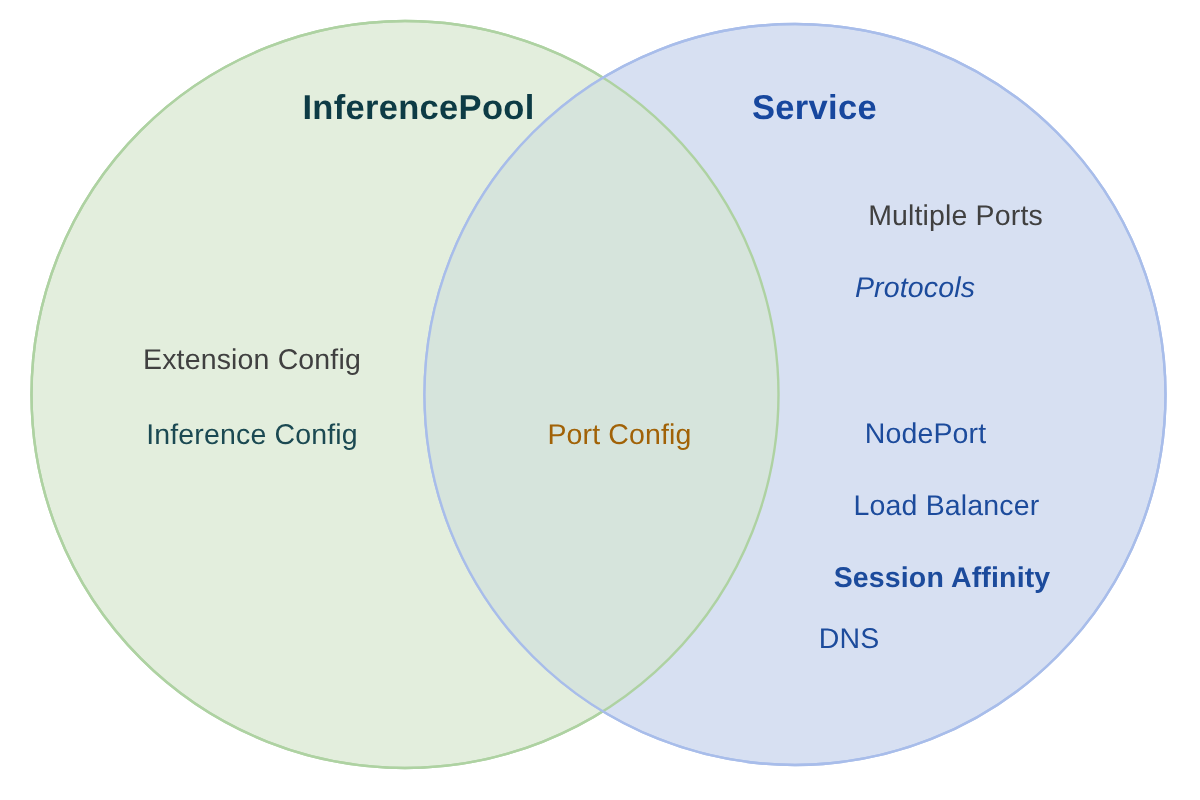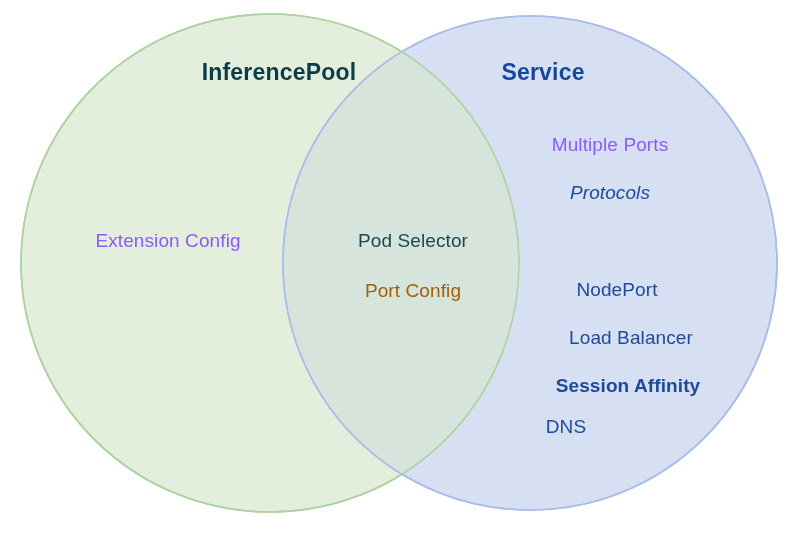--- a/index.html
+++ b/index.html
@@ -101,7 +101,7 @@
     <div class="item item-center" id="center-item-0" style="left: 400px; top: 241px; color: rgb(27, 73, 82);">Pod Selector</div>
     <div class="item item-center" id="center-item-1" style="left: 400px; top: 291px; color: #a16207;">Port Config</div>
 
-    <div class="item item-right" id="right-item-0" style="left: 597px; top: 145px; color: #8b5cf6;">Multiple Ports</div>
+    <div class="item item-right" id="right-item-0" style="left: 624px; top: 145px; color: #404040;">Multiple Ports</div>
     <div class="item item-right" id="right-item-1" style="left: 597px; top: 193px; color: rgb(28, 75, 156); font-style: italic;">Protocols</div>
     <div class="item item-right" id="right-item-4" style="left: 618px; top: 338px; color: rgb(28, 75, 156);">Load Balancer</div>
     <div class="item item-right" id="right-item-3" style="left: 604px; top: 290px; color: rgb(28, 75, 156);">NodePort</div>

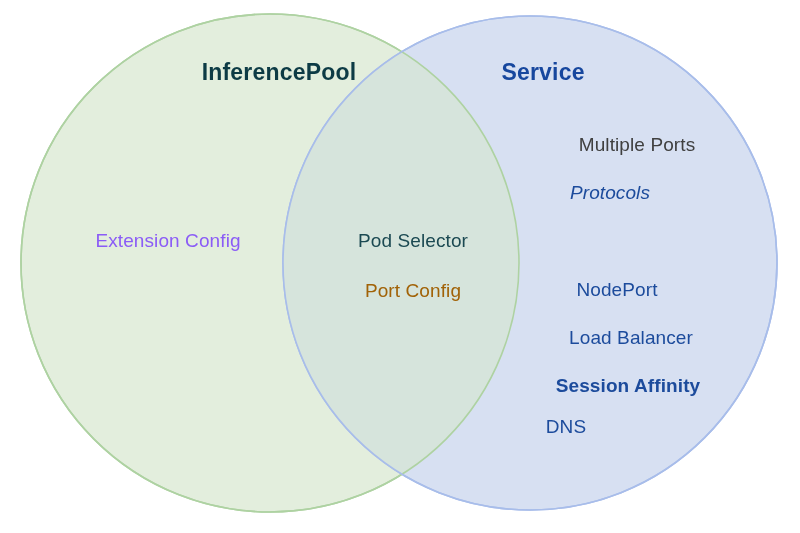--- a/index.html
+++ b/index.html
@@ -96,7 +96,7 @@
 
     <div class="circle-title" id="title-right" style="left: 530px; color: rgb(23, 71, 158);">Service</div>
 
-    <div class="item item-left" id="left-item-0" style="left: 155px; top: 241px; color: #8b5cf6;">Extension Config</div>
+    <div class="item item-left" id="left-item-0" style="left: 155px; top: 241px; color: #404040;">Extension Config</div>
 
     <div class="item item-center" id="center-item-0" style="left: 400px; top: 241px; color: rgb(27, 73, 82);">Pod Selector</div>
     <div class="item item-center" id="center-item-1" style="left: 400px; top: 291px; color: #a16207;">Port Config</div>

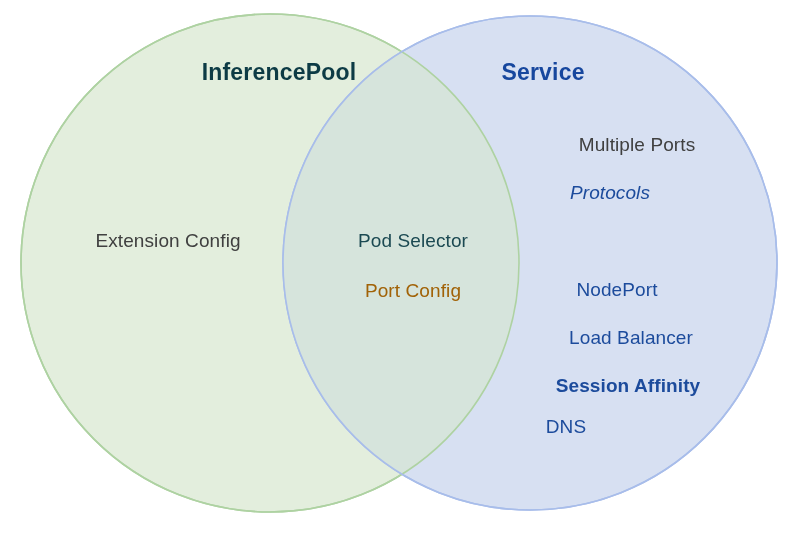--- a/index.html
+++ b/index.html
@@ -98,7 +98,6 @@
 
     <div class="item item-left" id="left-item-0" style="left: 155px; top: 241px; color: #404040;">Extension Config</div>
 
-    <div class="item item-center" id="center-item-0" style="left: 400px; top: 241px; color: rgb(27, 73, 82);">Pod Selector</div>
     <div class="item item-center" id="center-item-1" style="left: 400px; top: 291px; color: #a16207;">Port Config</div>
 
     <div class="item item-right" id="right-item-0" style="left: 624px; top: 145px; color: #404040;">Multiple Ports</div>

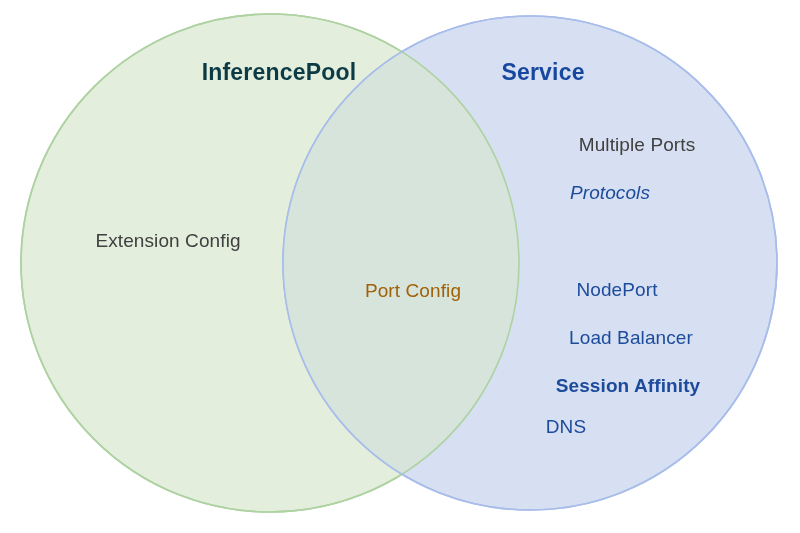--- a/index.html
+++ b/index.html
@@ -97,6 +97,7 @@
     <div class="circle-title" id="title-right" style="left: 530px; color: rgb(23, 71, 158);">Service</div>
 
     <div class="item item-left" id="left-item-0" style="left: 155px; top: 241px; color: #404040;">Extension Config</div>
+    <div class="item item-left" id="left-item-1" style="left: 155px; top: 291px; color: rgb(27, 73, 82);">Inference Config</div>
 
     <div class="item item-center" id="center-item-1" style="left: 400px; top: 291px; color: #a16207;">Port Config</div>
 

